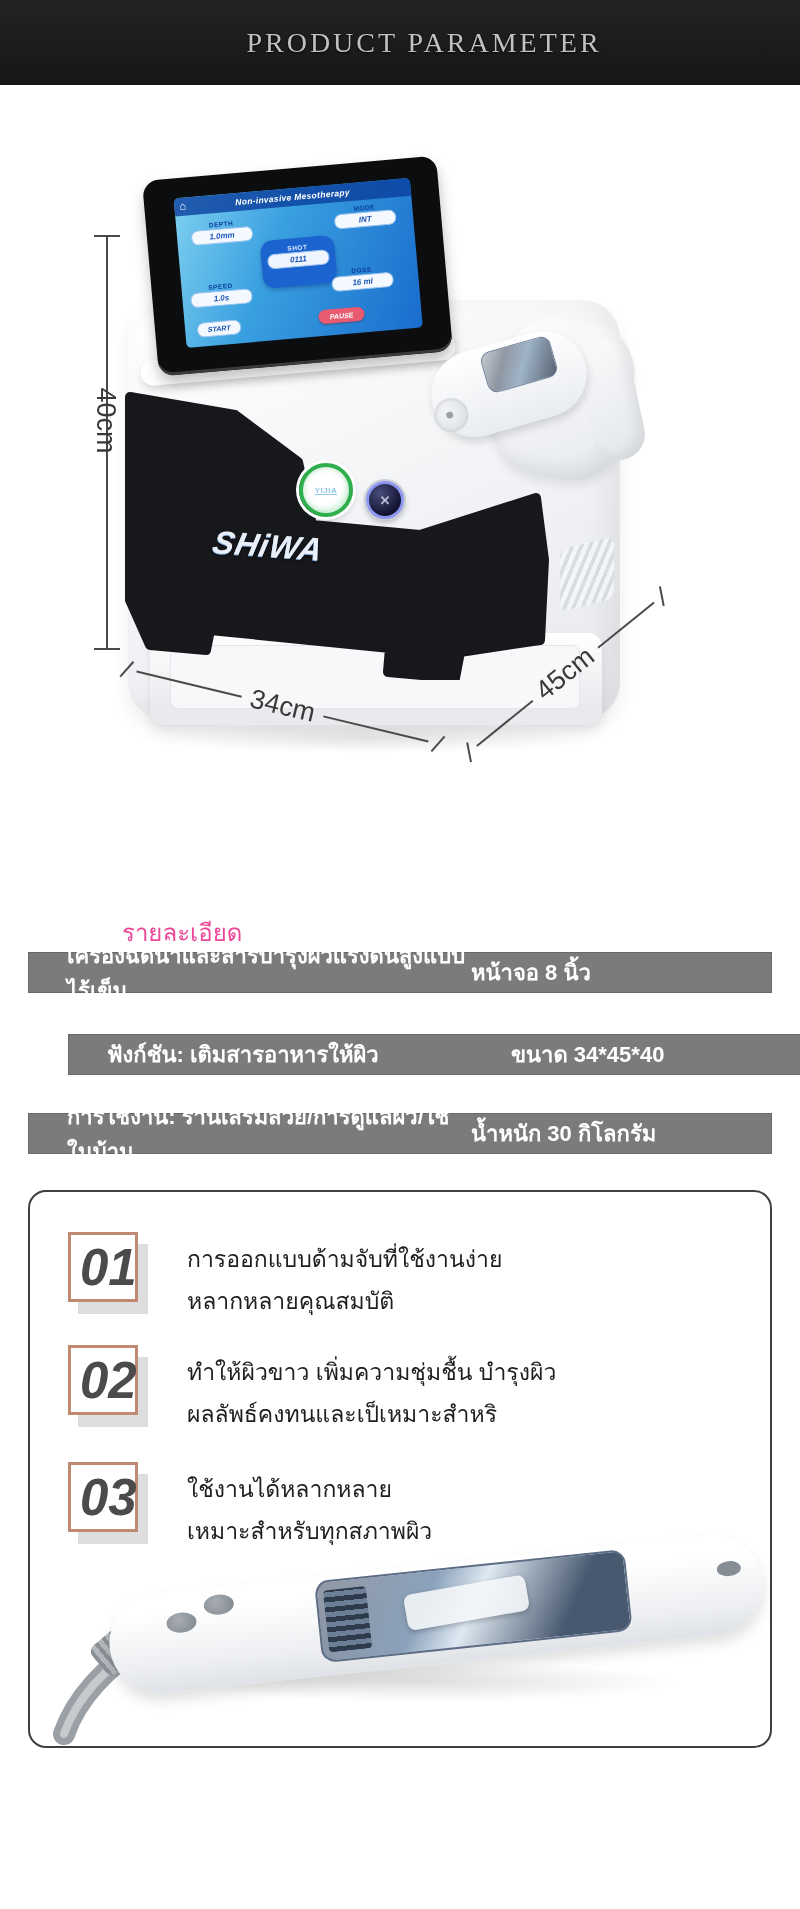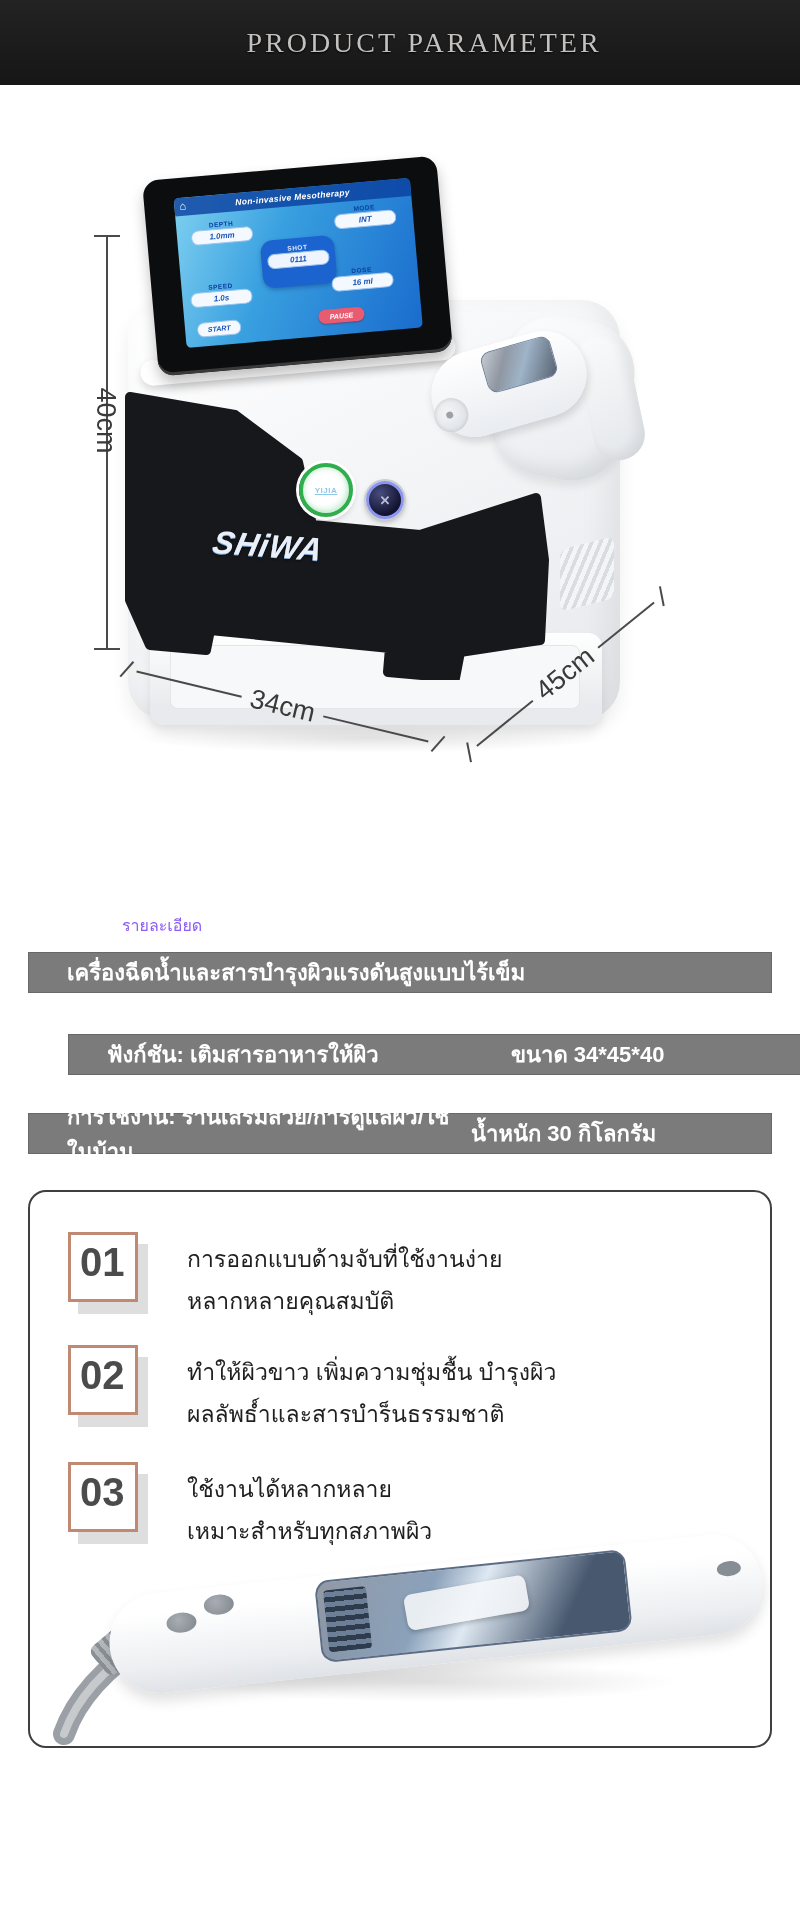--- a/index.html
+++ b/index.html
@@ -100,7 +100,7 @@
   .dim45{left:468px;top:652px;width:250px;transform:rotate(-39deg);transform-origin:left center;}
 
   
-  .details-label{position:absolute;left:122px;top:913px;font-size:16px;color:#8b5cf6;}
+  .details-label{position:absolute;left:122px;top:913px;font-size:24px;color:#ec4899;}
   .bar{position:absolute;left:28px;width:744px;height:41px;background:#7b7b7b;border:1px solid #686868;
      box-sizing:border-box;display:flex;align-items:center;color:#fff;font-weight:bold;font-size:22px;}
   .bar .l{flex:1;padding-left:38px;}

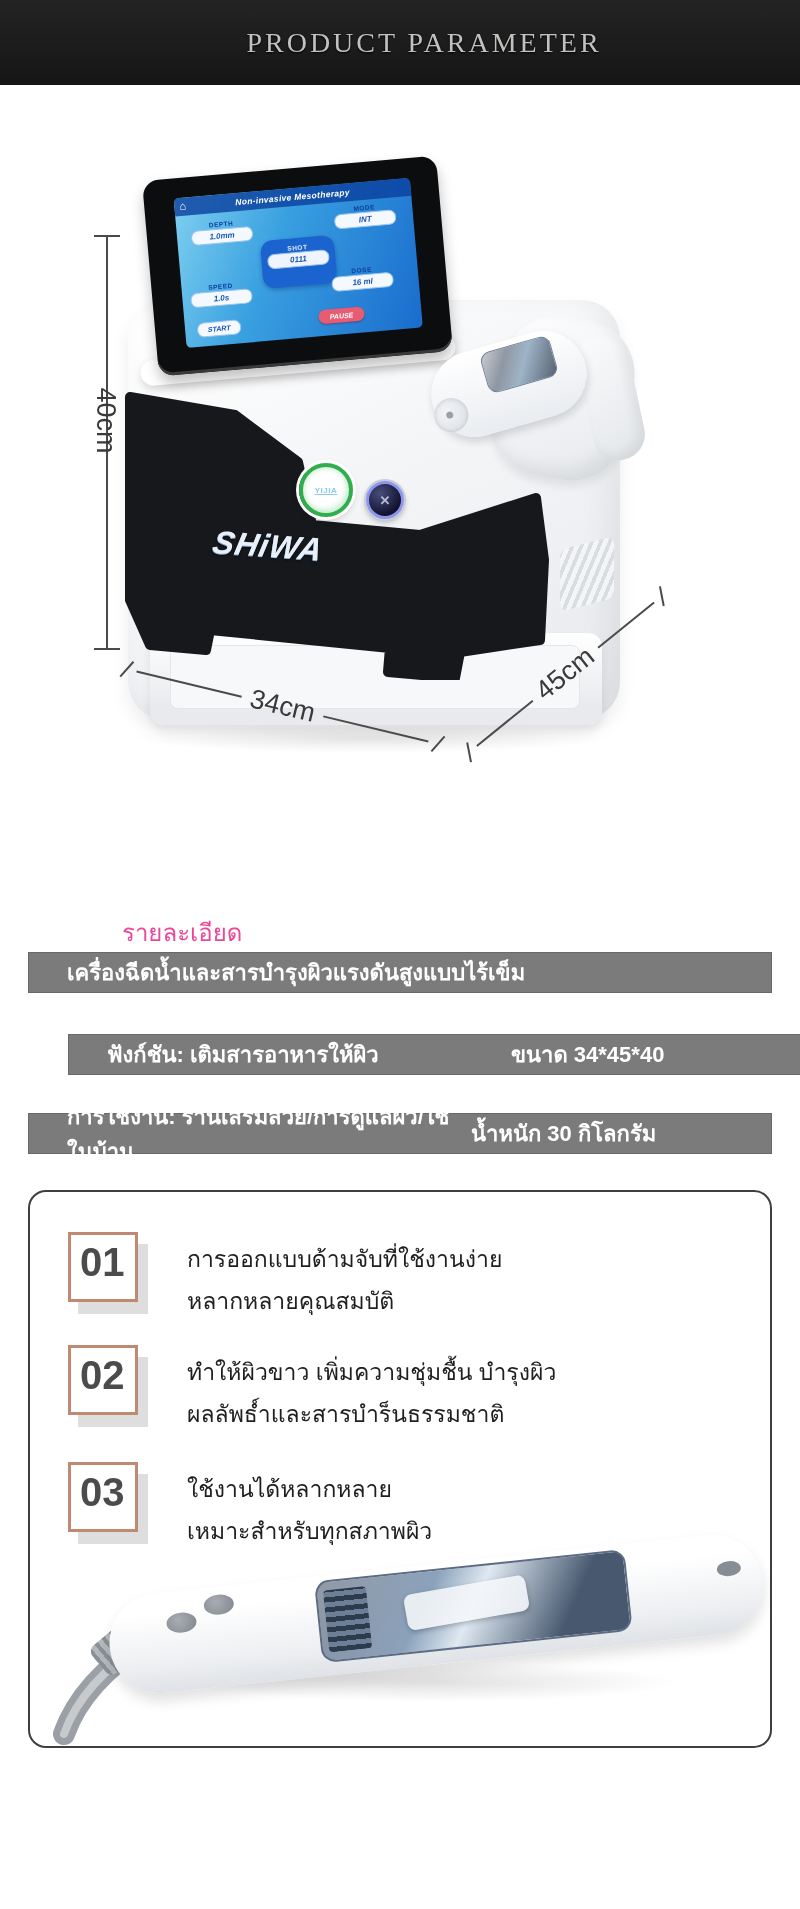--- a/index.html
+++ b/index.html
@@ -234,6 +234,7 @@
 
   <div class="bar bar1">
     <span class="l">เครื่องฉีดน้ำและสารบำรุงผิวแรงดันสูงแบบไร้เข็ม</span>
+    <span class="r">หน้าจอ 8 นิ้ว</span>
   </div>
   <div class="bar bar2">
     <span class="l">ฟังก์ชัน: เติมสารอาหารให้ผิว</span>

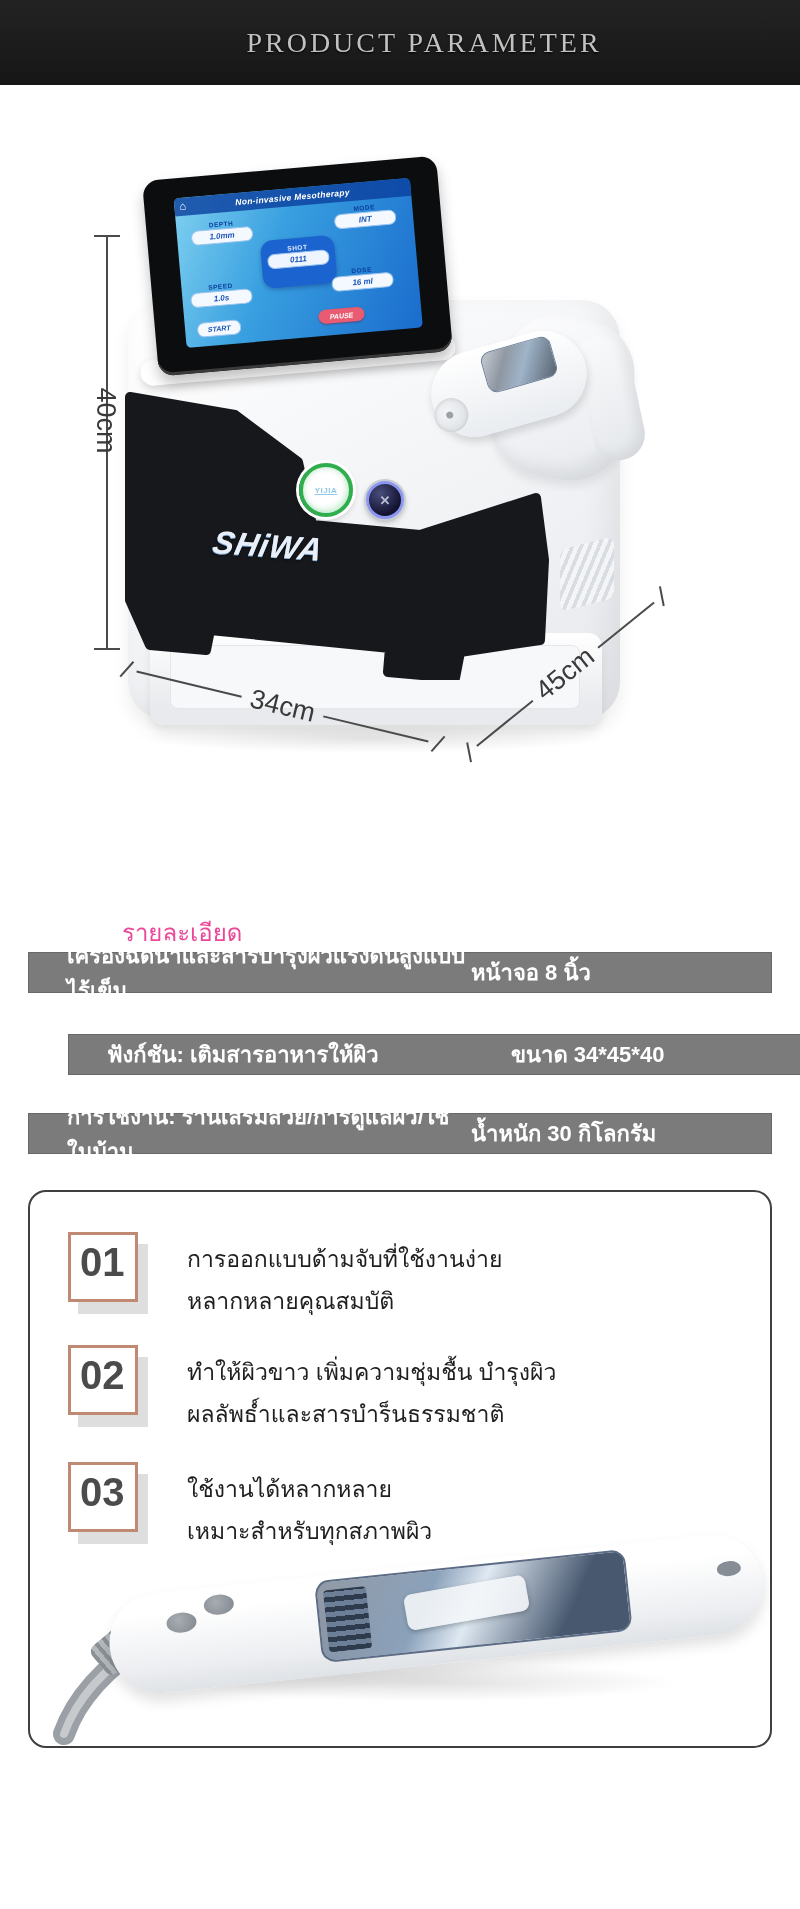--- a/index.html
+++ b/index.html
@@ -113,7 +113,7 @@
   .feat{position:absolute;}
   .num-shadow{position:absolute;left:10px;top:12px;width:70px;height:70px;background:#dedede;}
   .num-frame{position:absolute;left:0;top:0;width:70px;height:70px;background:#fff;border:3px solid #c08a72;box-sizing:border-box;}
-  .num{position:absolute;left:12px;top:10px;font-size:40px;font-weight:bold;color:#4b4b4b;line-height:1;}
+  .num{position:absolute;left:12px;top:10px;font-size:51px;font-weight:bold;font-style:italic;color:#4b4b4b;line-height:1;}
   .ftxt{position:absolute;left:119px;top:6px;font-size:23px;color:#1f1f1f;line-height:42px;white-space:nowrap;}
   .feat1{left:38px;top:40px;} .feat2{left:38px;top:153px;} .feat3{left:38px;top:270px;}
 

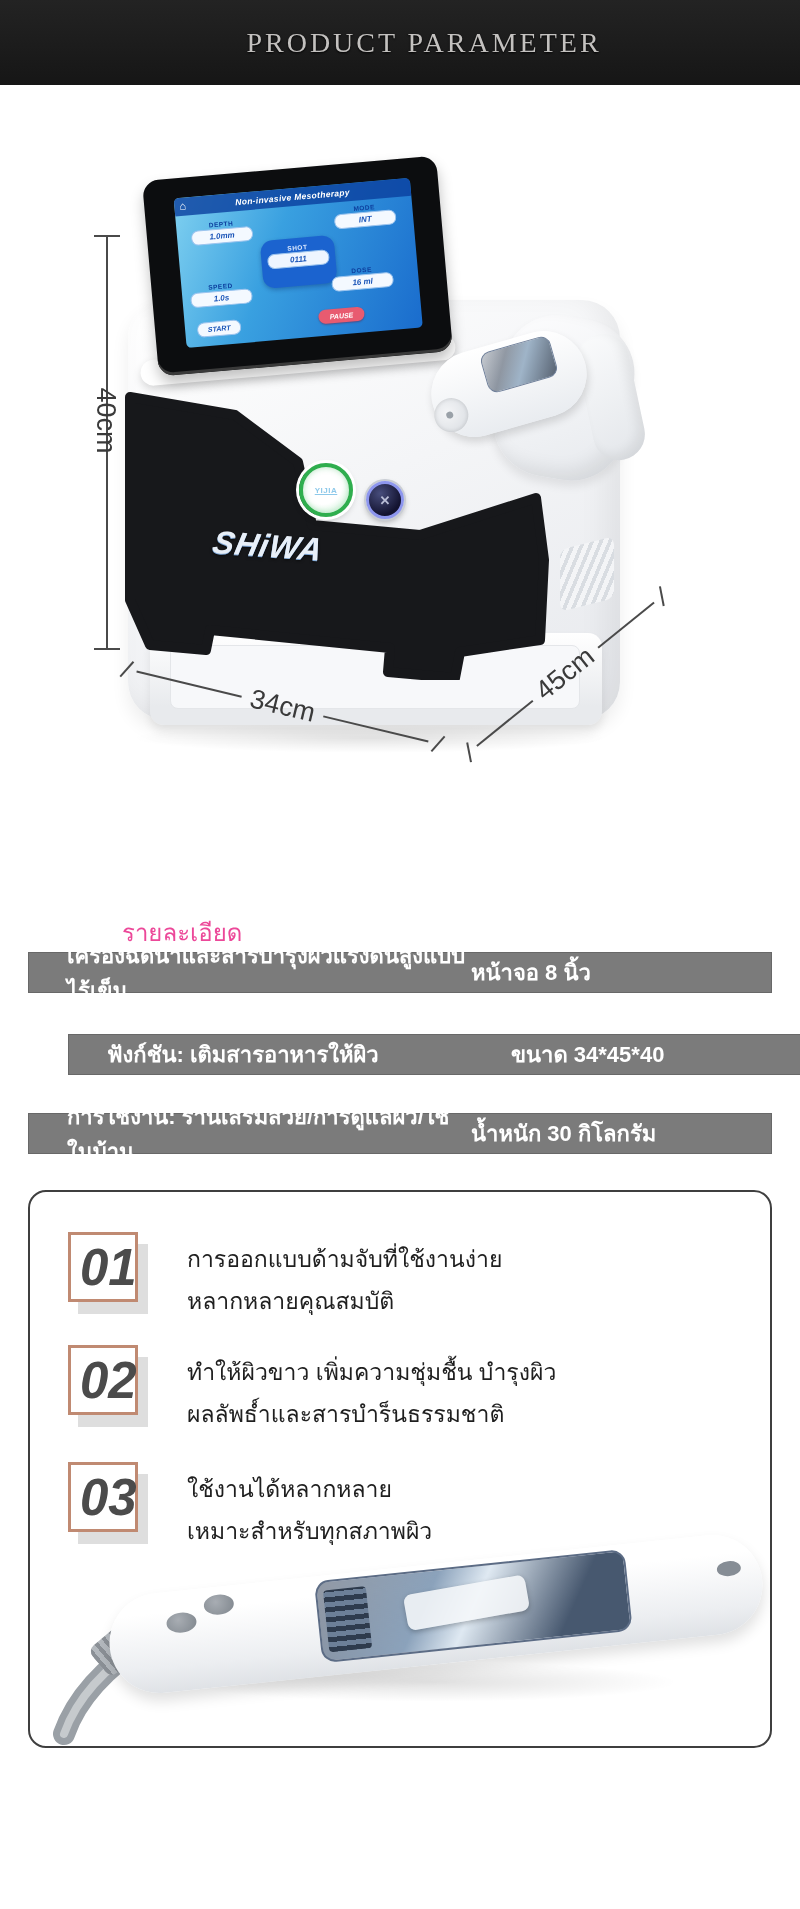--- a/index.html
+++ b/index.html
@@ -263,7 +263,7 @@
       <div class="num">02</div>
       <div class="ftxt">
         <div>ทำให้ผิวขาว เพิ่มความชุ่มชื้น บำรุงผิว</div>
-        <div>ผลลัพธ์ำและสารบำร็นธรรมชาติ</div>
+        <div>ผลลัพธ์คงทนและเป็เหมาะสำหริ</div>
       </div>
     </div>
 

